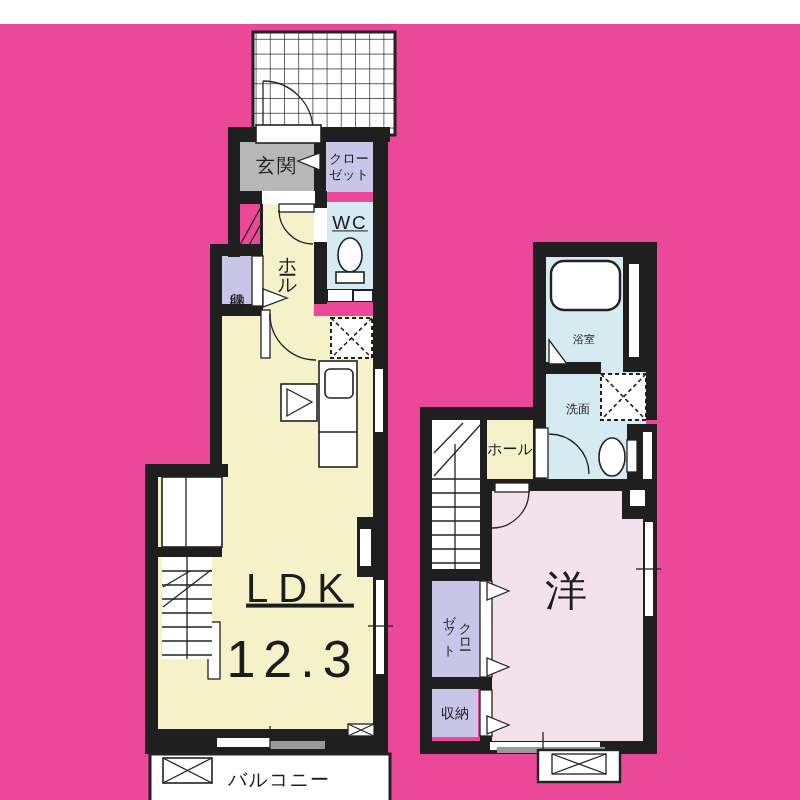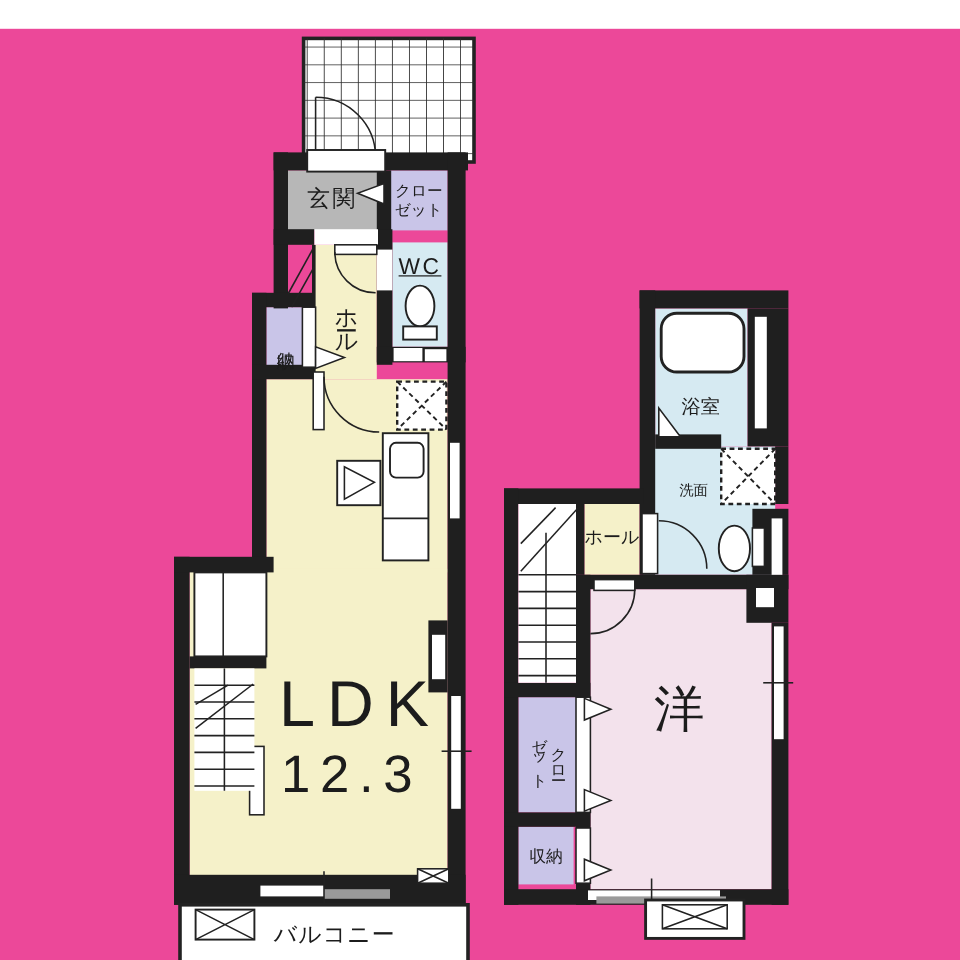--- a/index.html
+++ b/index.html
@@ -240,7 +240,7 @@
 
 <div class="lbl" style="left:279px;top:756px;font-size:19px;letter-spacing:1px;">バルコニー</div>
 
-<div class="lbl" style="left:584px;top:316px;font-size:16px;">浴室</div>
+<div class="lbl" style="left:584px;top:316px;font-size:11px;">浴室</div>
 
 <div class="lbl" style="left:578px;top:385px;font-size:12px;">洗面</div>
 

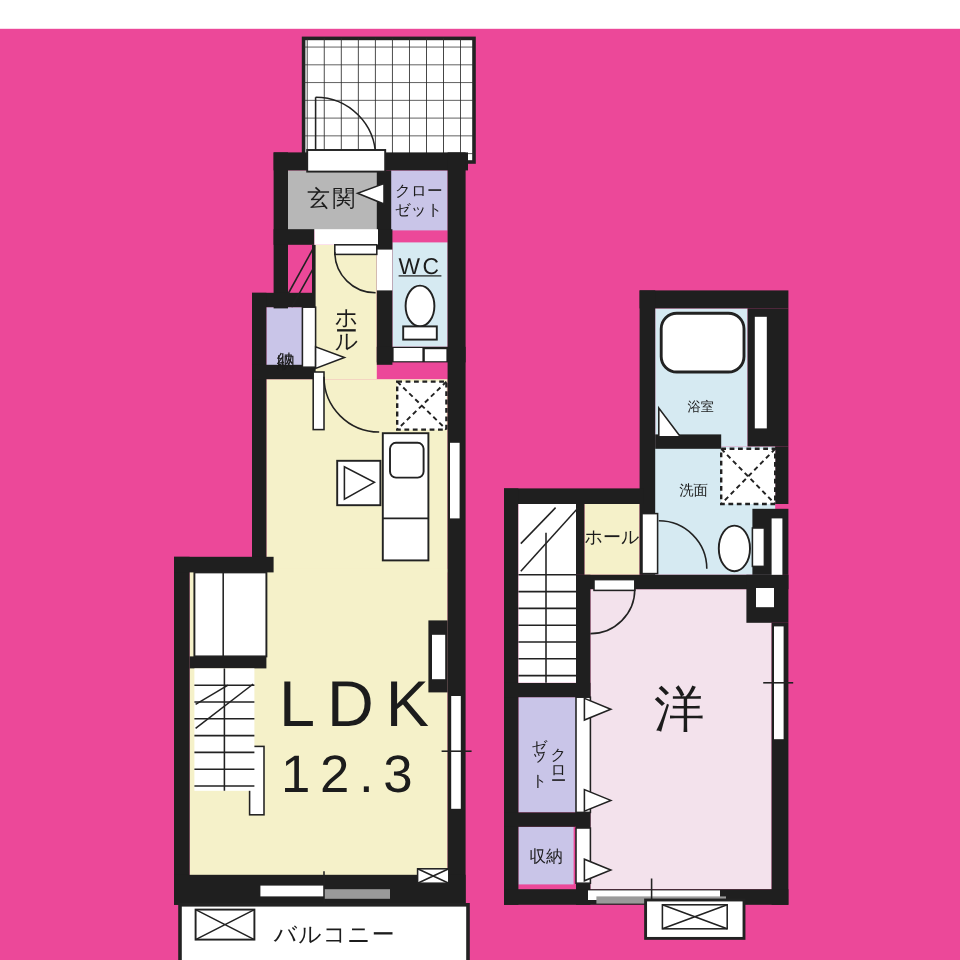--- a/index.html
+++ b/index.html
@@ -234,7 +234,7 @@
 
 <div class="lbl vert" style="left:237px;top:257px;font-size:15px;">収納</div>
 
-<div class="lbl" style="left:300px;top:564px;font-size:54px;letter-spacing:10px;">LDK</div>
+<div class="lbl" style="left:300px;top:564px;font-size:40px;letter-spacing:10px;text-decoration:underline;">LDK</div>
 
 <div class="lbl" style="left:293px;top:622px;font-size:44px;letter-spacing:8px;text-align:right;">12.3</div>
 

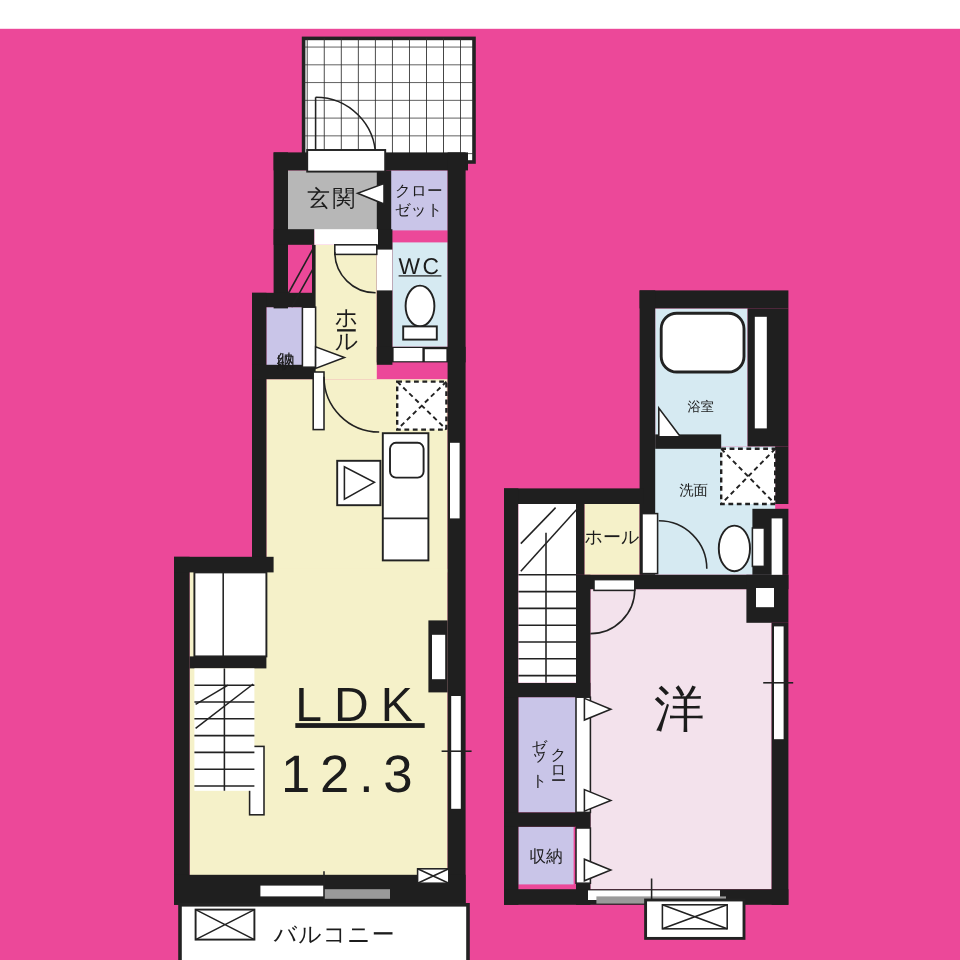--- a/index.html
+++ b/index.html
@@ -236,7 +236,7 @@
 
 <div class="lbl" style="left:300px;top:564px;font-size:40px;letter-spacing:10px;text-decoration:underline;">LDK</div>
 
-<div class="lbl" style="left:293px;top:622px;font-size:44px;letter-spacing:8px;text-align:right;">12.3</div>
+<div class="lbl" style="left:293px;top:636px;font-size:52px;letter-spacing:8px;text-align:right;">12.3</div>
 
 <div class="lbl" style="left:279px;top:756px;font-size:19px;letter-spacing:1px;">バルコニー</div>
 

